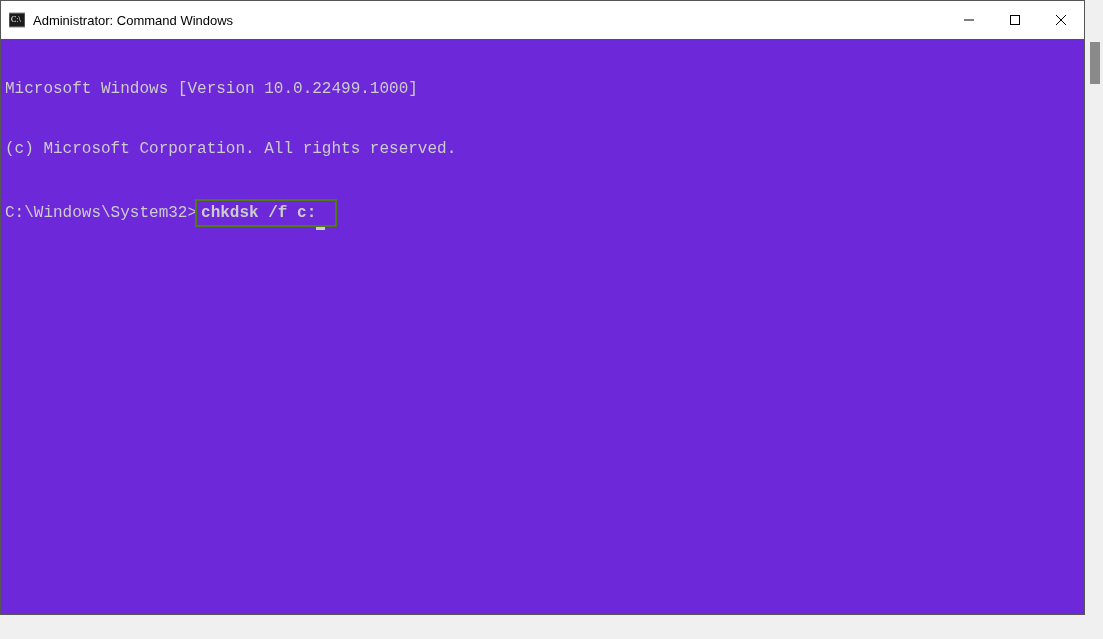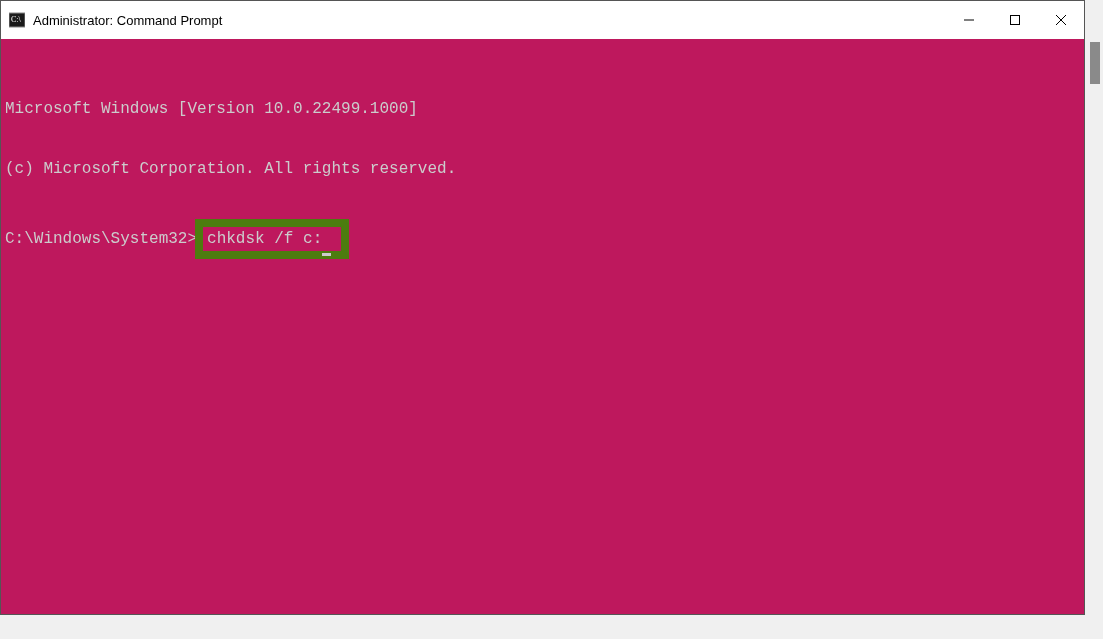--- a/index.html
+++ b/index.html
@@ -130,7 +130,7 @@
         <text x="2" y="10" font-family="Consolas" font-size="8" fill="#fff">C:\</text>
       </svg>
     </span>
-    <span class="titlebar-title">Administrator: Command Prompt</span>
+    <span class="titlebar-title">Administrator: Command Windows</span>
     <div class="window-controls">
       <button class="win-btn">
         <svg width="10" height="10" viewBox="0 0 10 10">

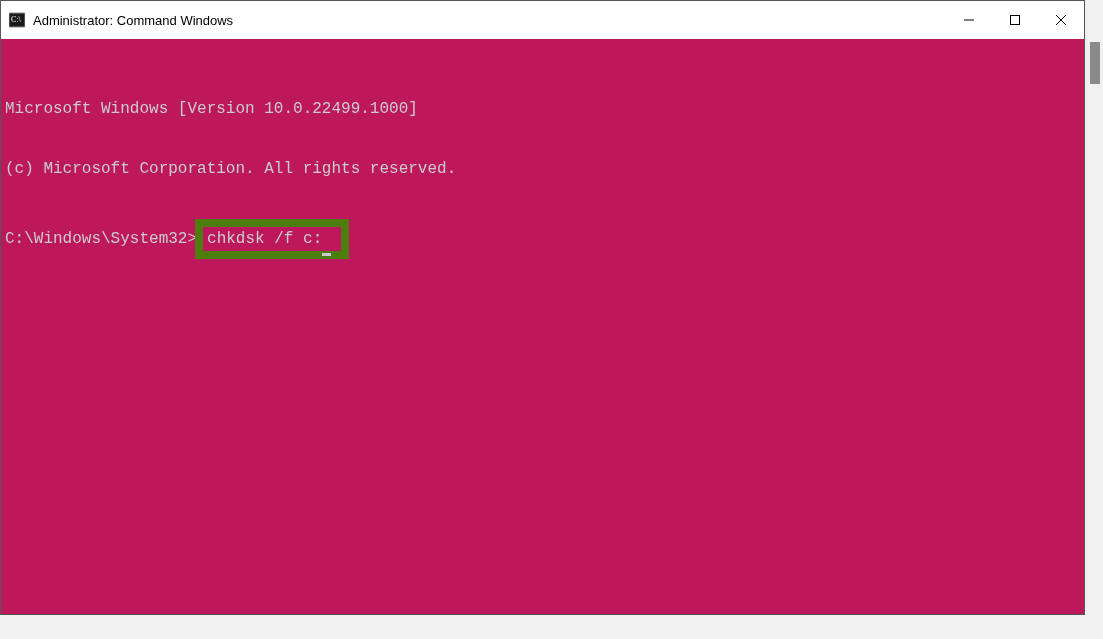--- a/index.html
+++ b/index.html
@@ -67,12 +67,12 @@
     .win-btn svg { pointer-events: none; }
     .terminal {
       flex: 1;
-      background: #be185d;
+      background: #6d28d9;
       color: #cccccc;
       font-family: Consolas, "Courier New", monospace;
       font-size: 16px;
       line-height: 20px;
-      padding: 20px 4px;
+      padding: 0 4px;
       white-space: pre;
       overflow: hidden;
       position: relative;

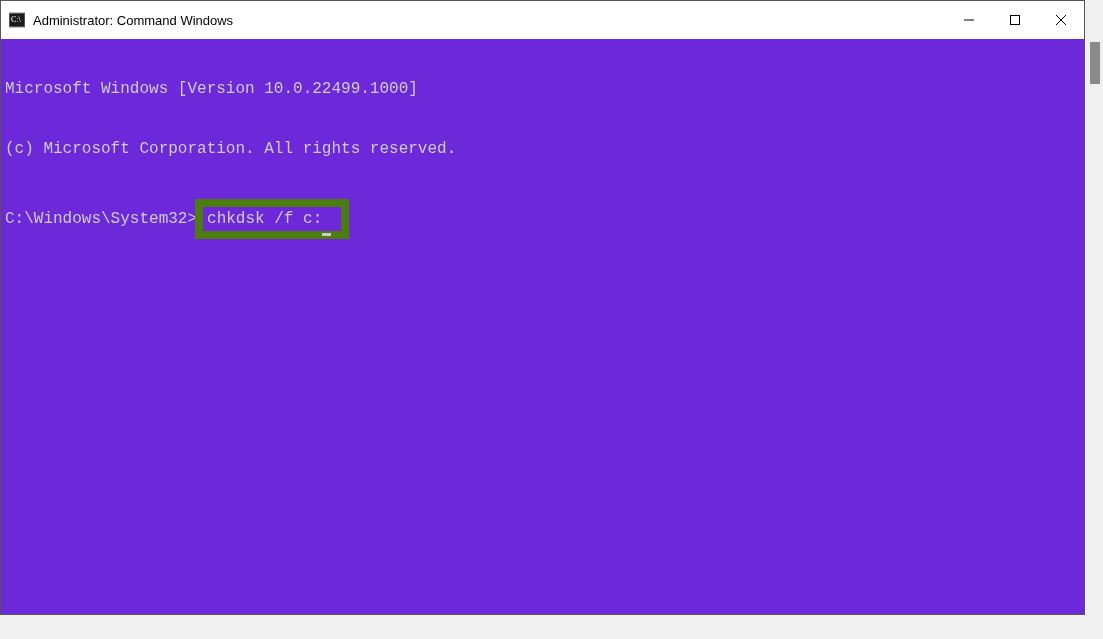--- a/index.html
+++ b/index.html
@@ -85,11 +85,12 @@
       align-items: center;
     }
     .highlight-box {
-      border: 8px solid #4d7c0f;
+      border: 2px solid #4d7c0f;
       padding: 2px 10px 2px 4px;
       display: inline-flex;
       align-items: flex-end;
       margin-left: -2px;
+      font-weight: bold;
     }
     .cursor {
       display: inline-block;

